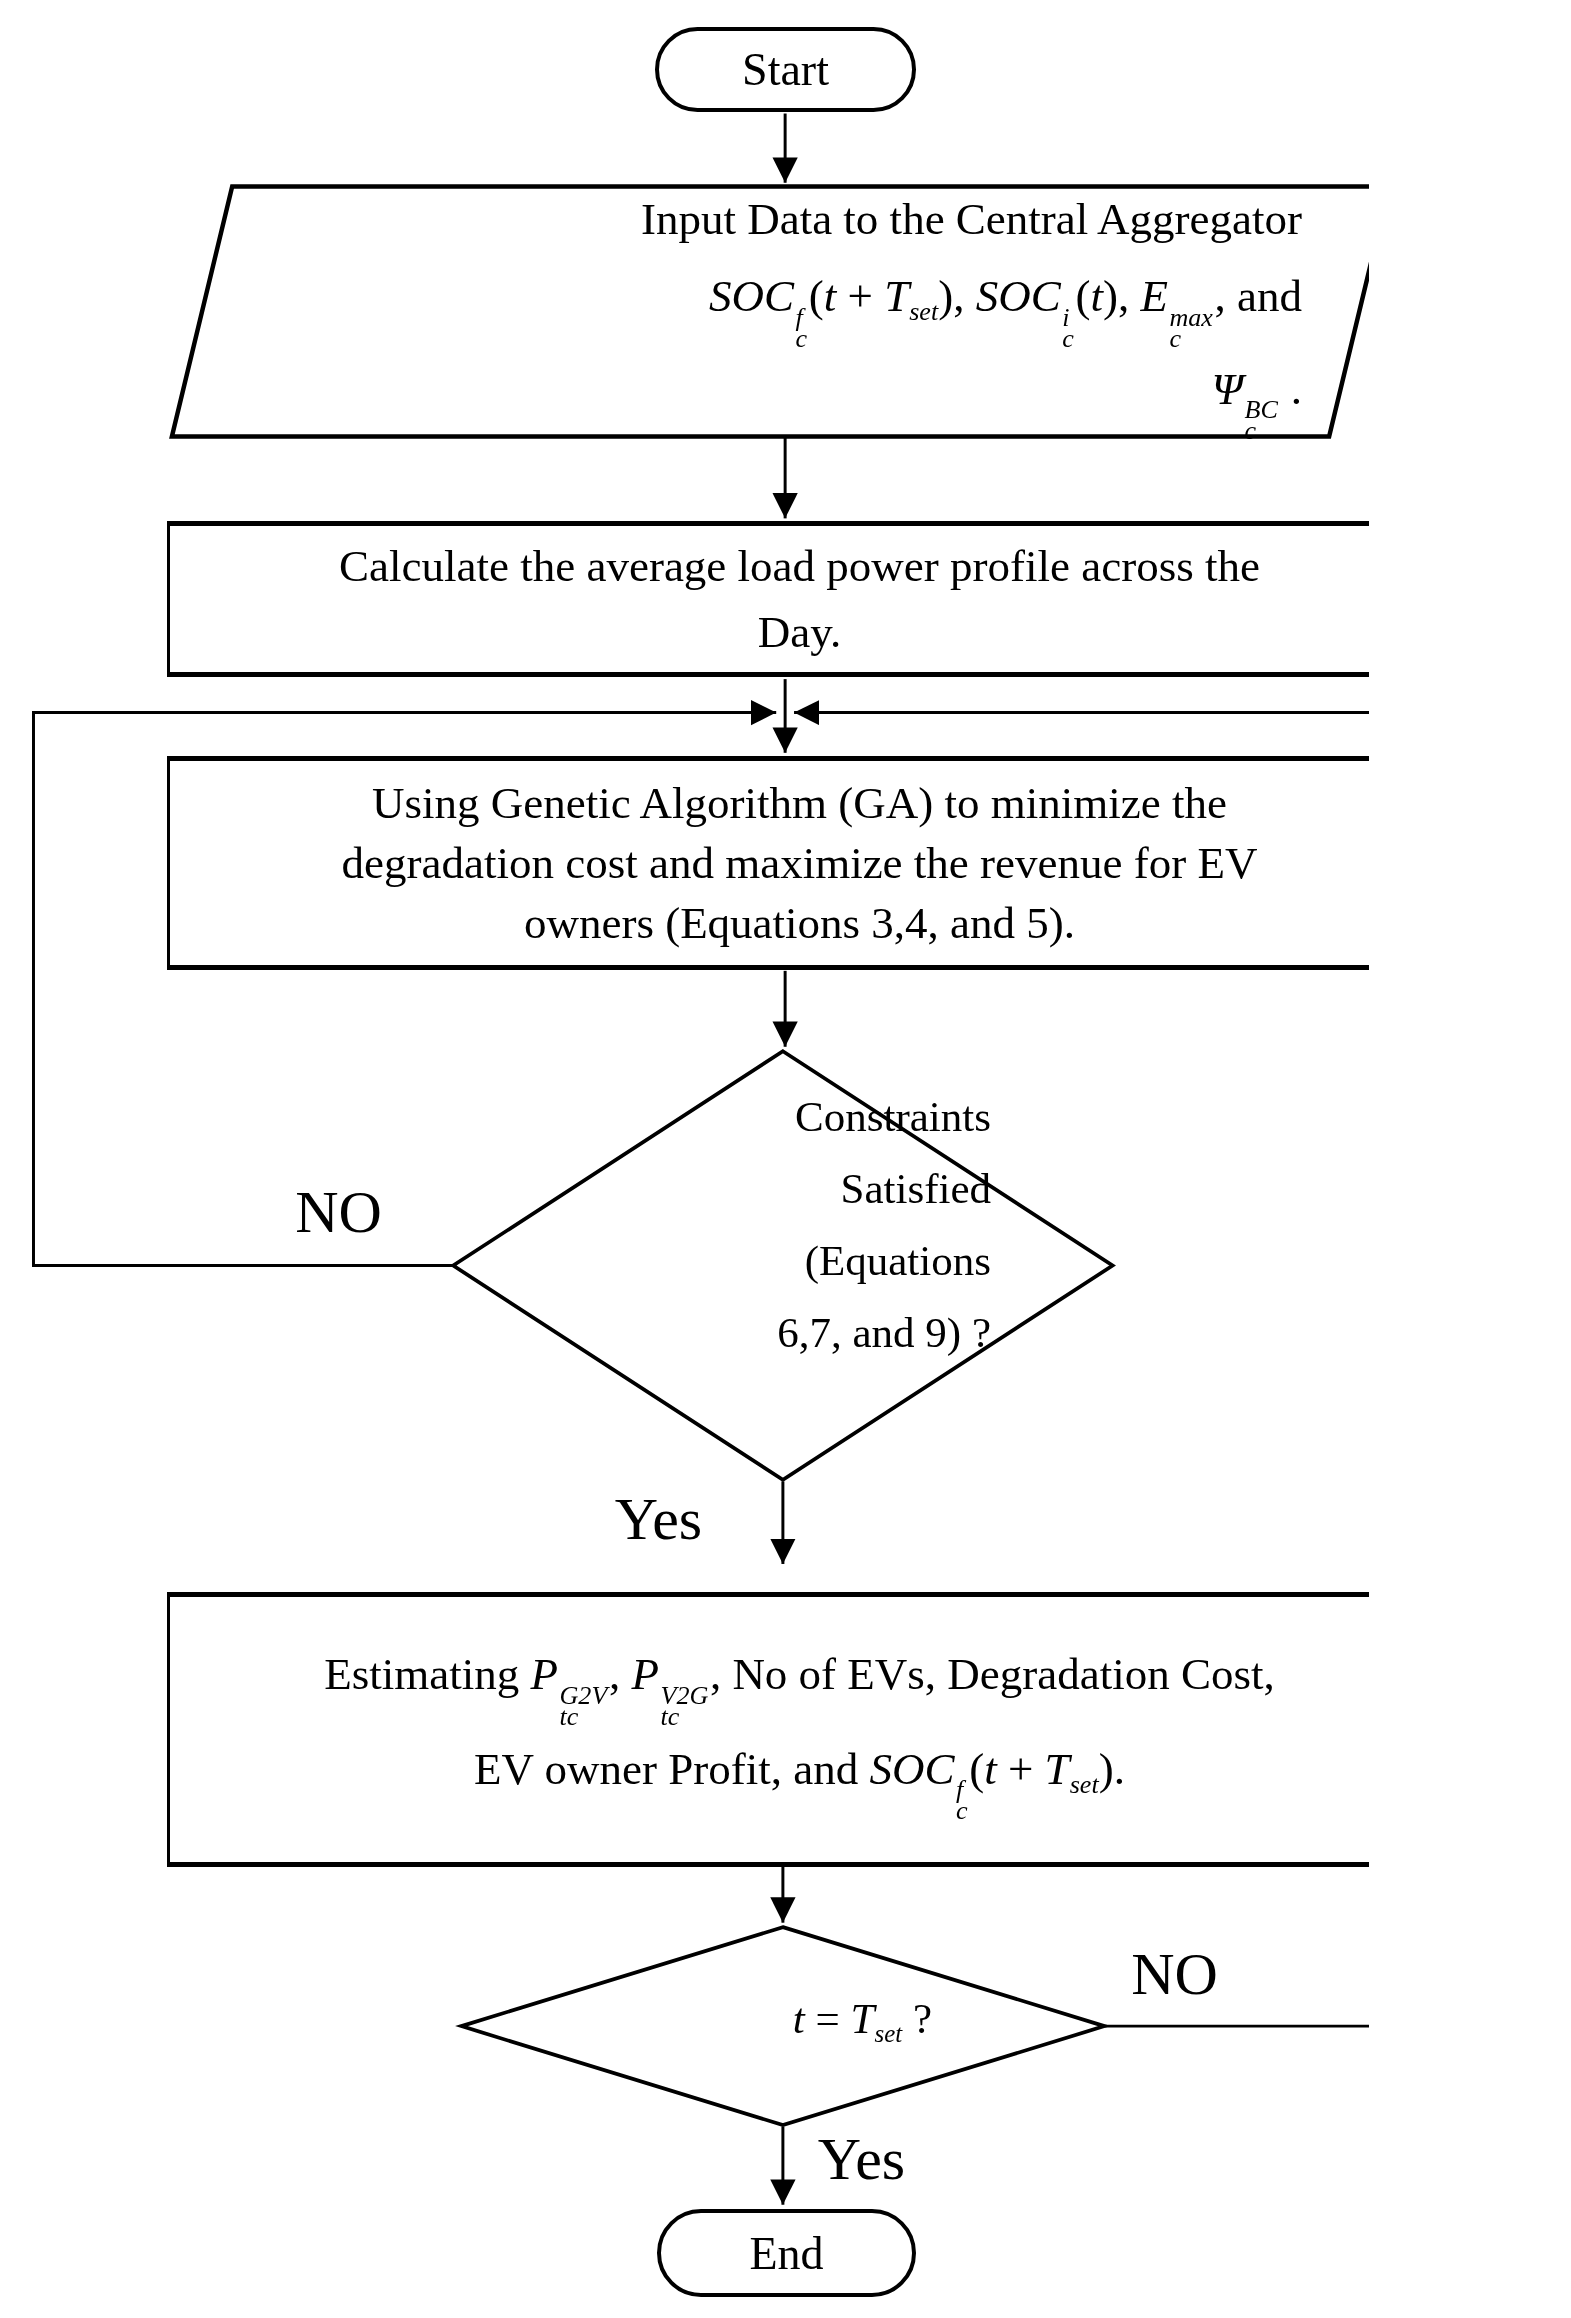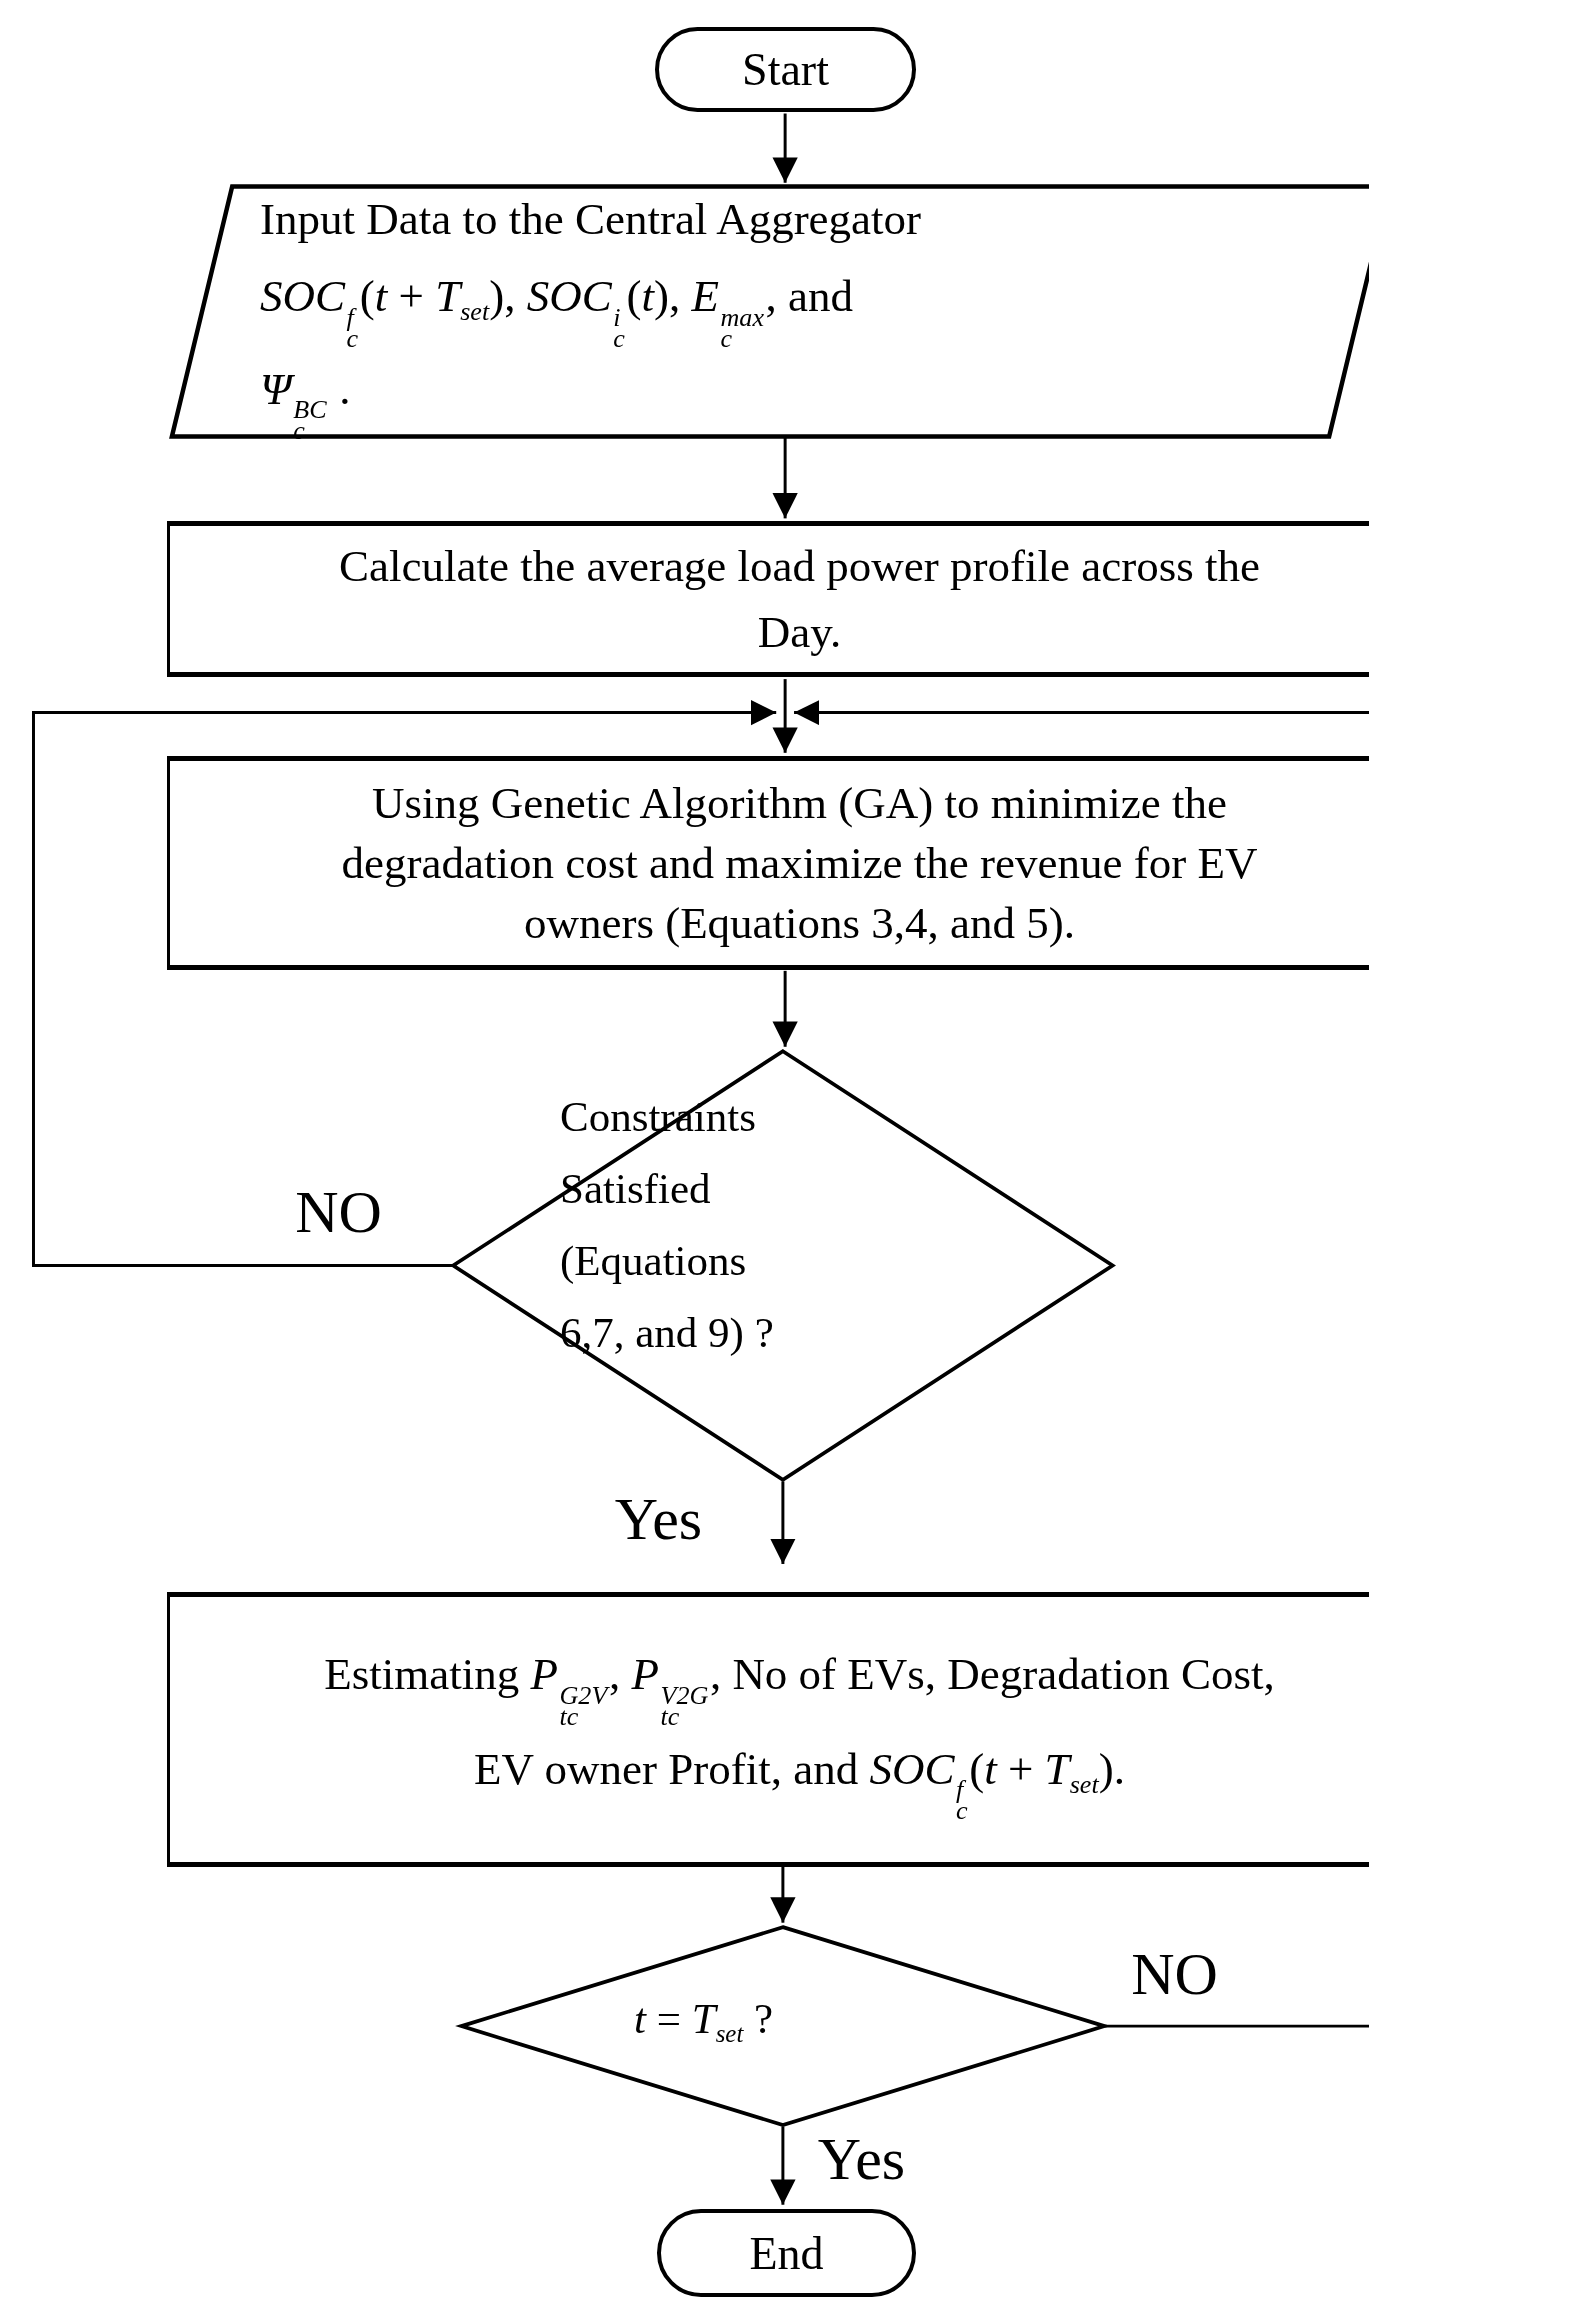--- a/index.html
+++ b/index.html
@@ -11,7 +11,7 @@
   .stadium{border:4.5px solid #000;border-radius:45px;background:#fff;font-size:46px;}
   .rect{border:3px solid #000;border-top-width:5.2px;border-bottom-width:5.2px;background:#fff;}
   .txt{position:absolute;box-sizing:border-box;display:flex;flex-direction:column;
-       justify-content:center;align-items:flex-start;text-align:center;background:transparent;}
+       justify-content:center;align-items:flex-end;text-align:center;background:transparent;}
   .lbl{position:absolute;box-sizing:border-box;font-size:60px;text-align:center;
        display:flex;align-items:center;justify-content:center;background:transparent;}
   .f60{font-size:45px;line-height:66px;}

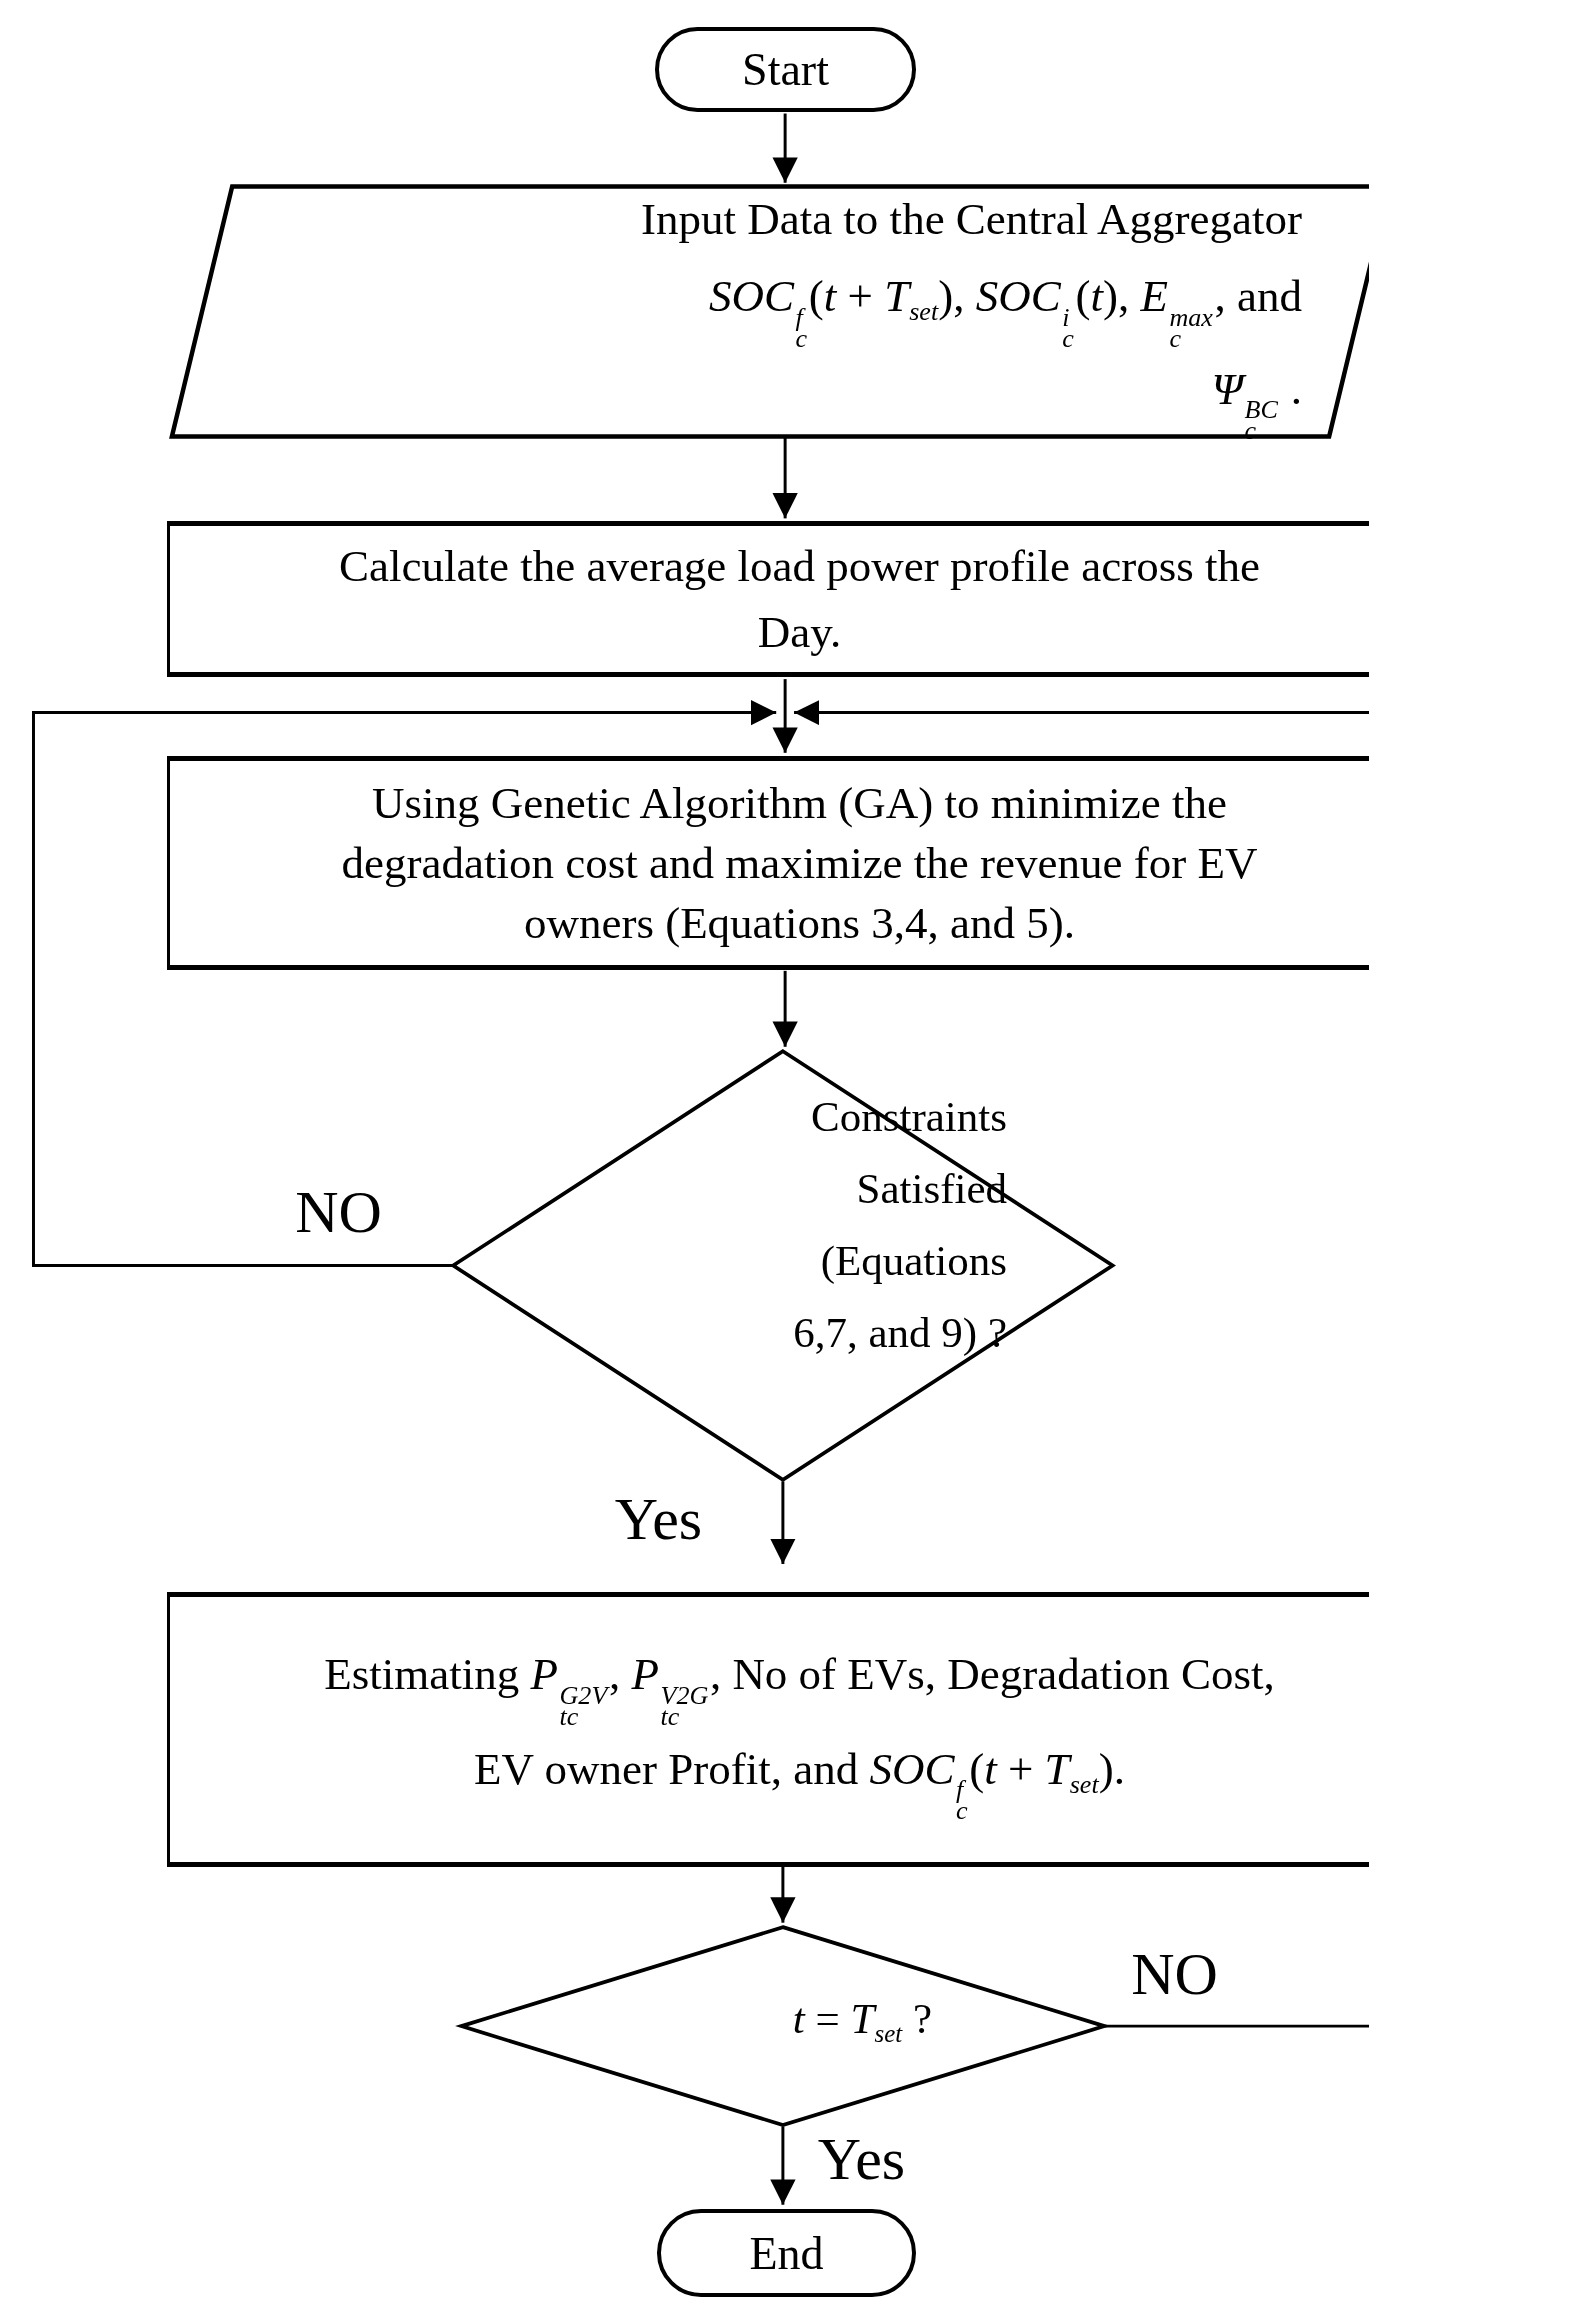--- a/index.html
+++ b/index.html
@@ -91,7 +91,7 @@
     <span class="row">owners (Equations 3,4, and 5).</span>
   </div>
 
-  <div class="txt d1-t" style="left:560px;top:1113px;width:447px;height:223px;gap:18px;">
+  <div class="txt d1-t" style="left:544px;top:1113px;width:447px;height:223px;gap:18px;">
     <span class="row">Constraints</span>
     <span class="row">Satisfied</span>
     <span class="row">(Equations</span>

